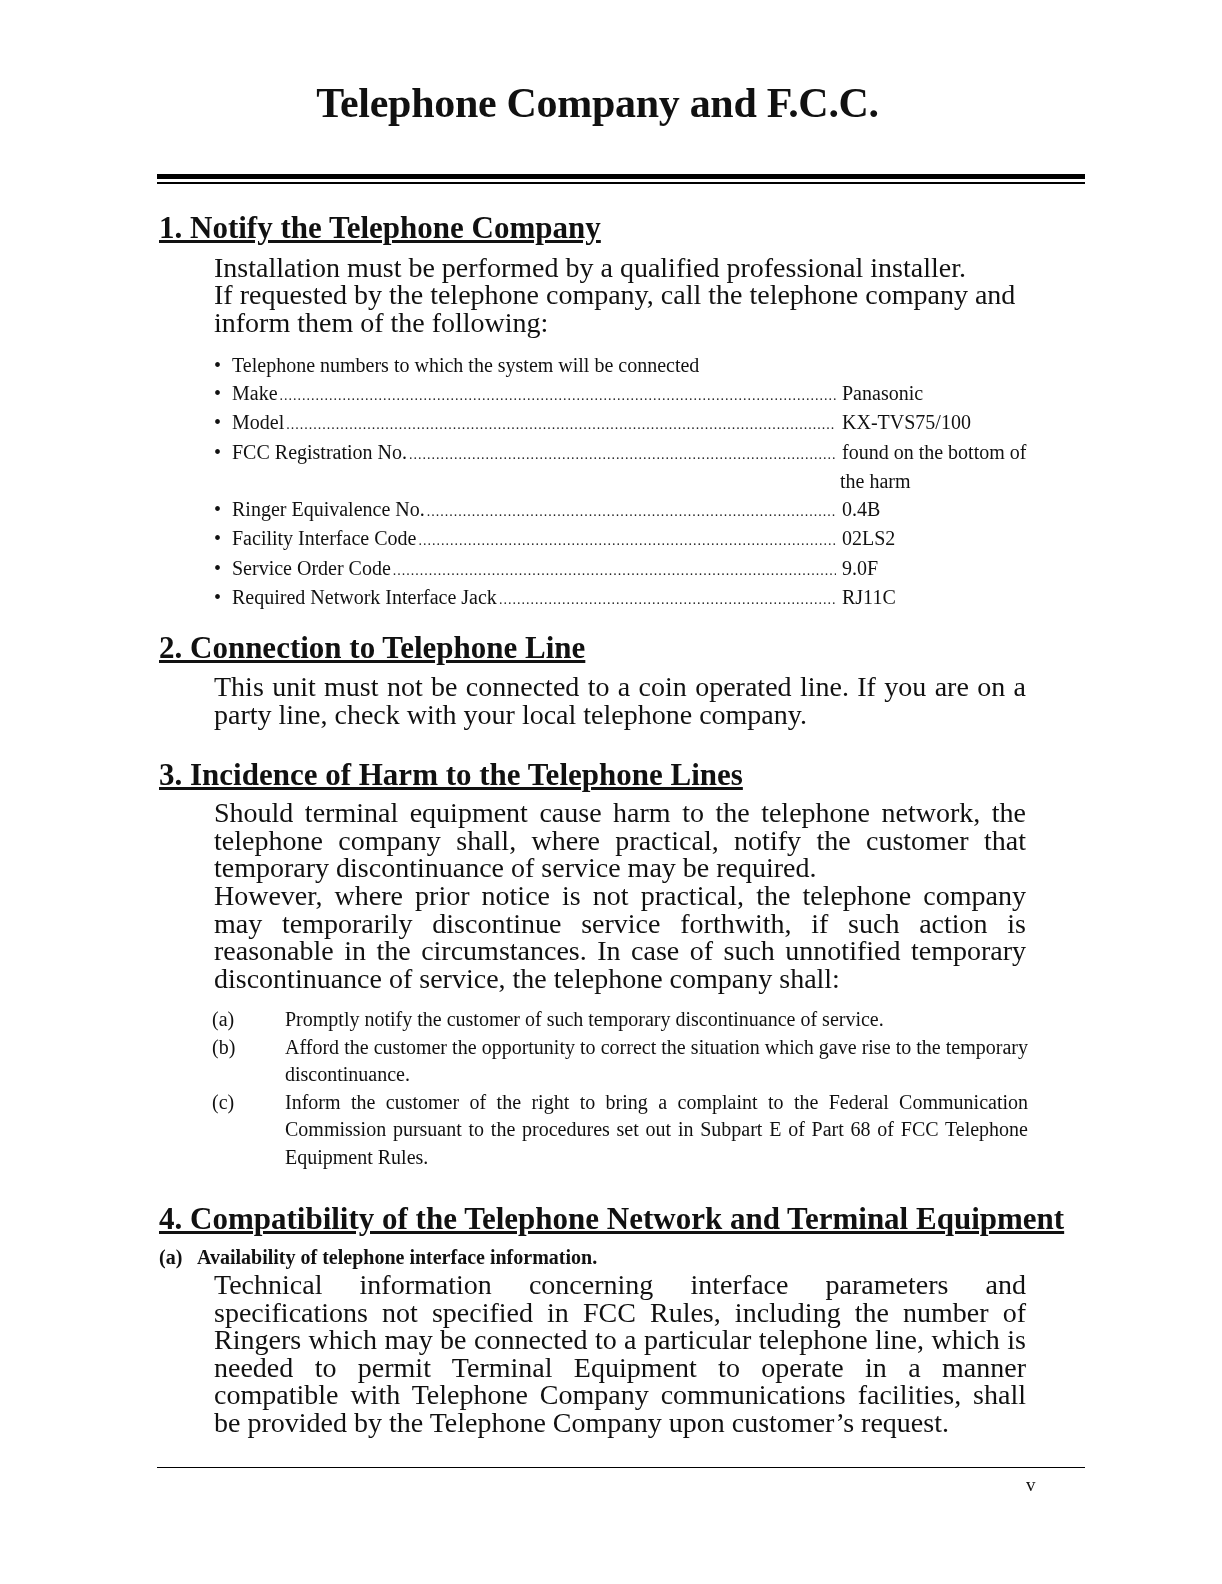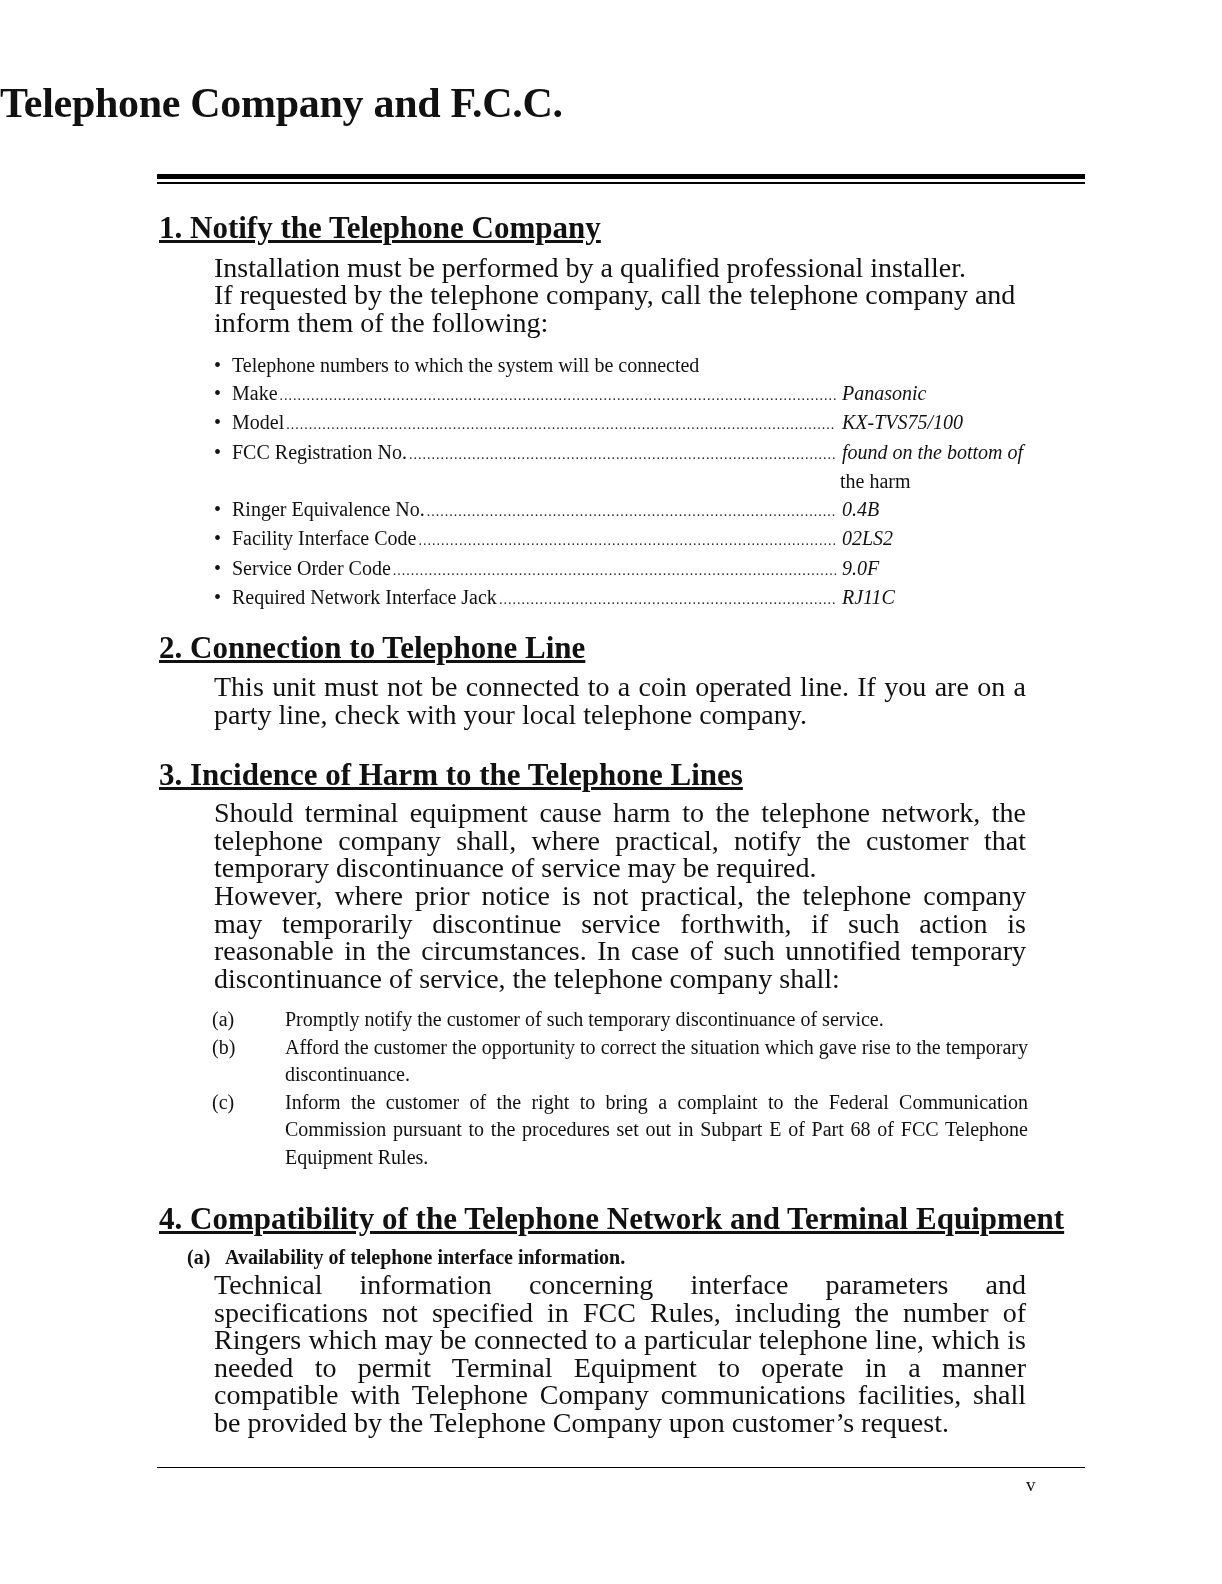--- a/index.html
+++ b/index.html
@@ -9,7 +9,7 @@
   }
   .title {
     position: absolute; left: 0; width: 1195px; top: 76px;
-    font-weight: bold; font-size: 42px; line-height: 54px;
+    text-align: center; font-weight: bold; font-size: 42px; line-height: 54px;
     letter-spacing: -0.3px;
   }
   .title div { margin: 0; }

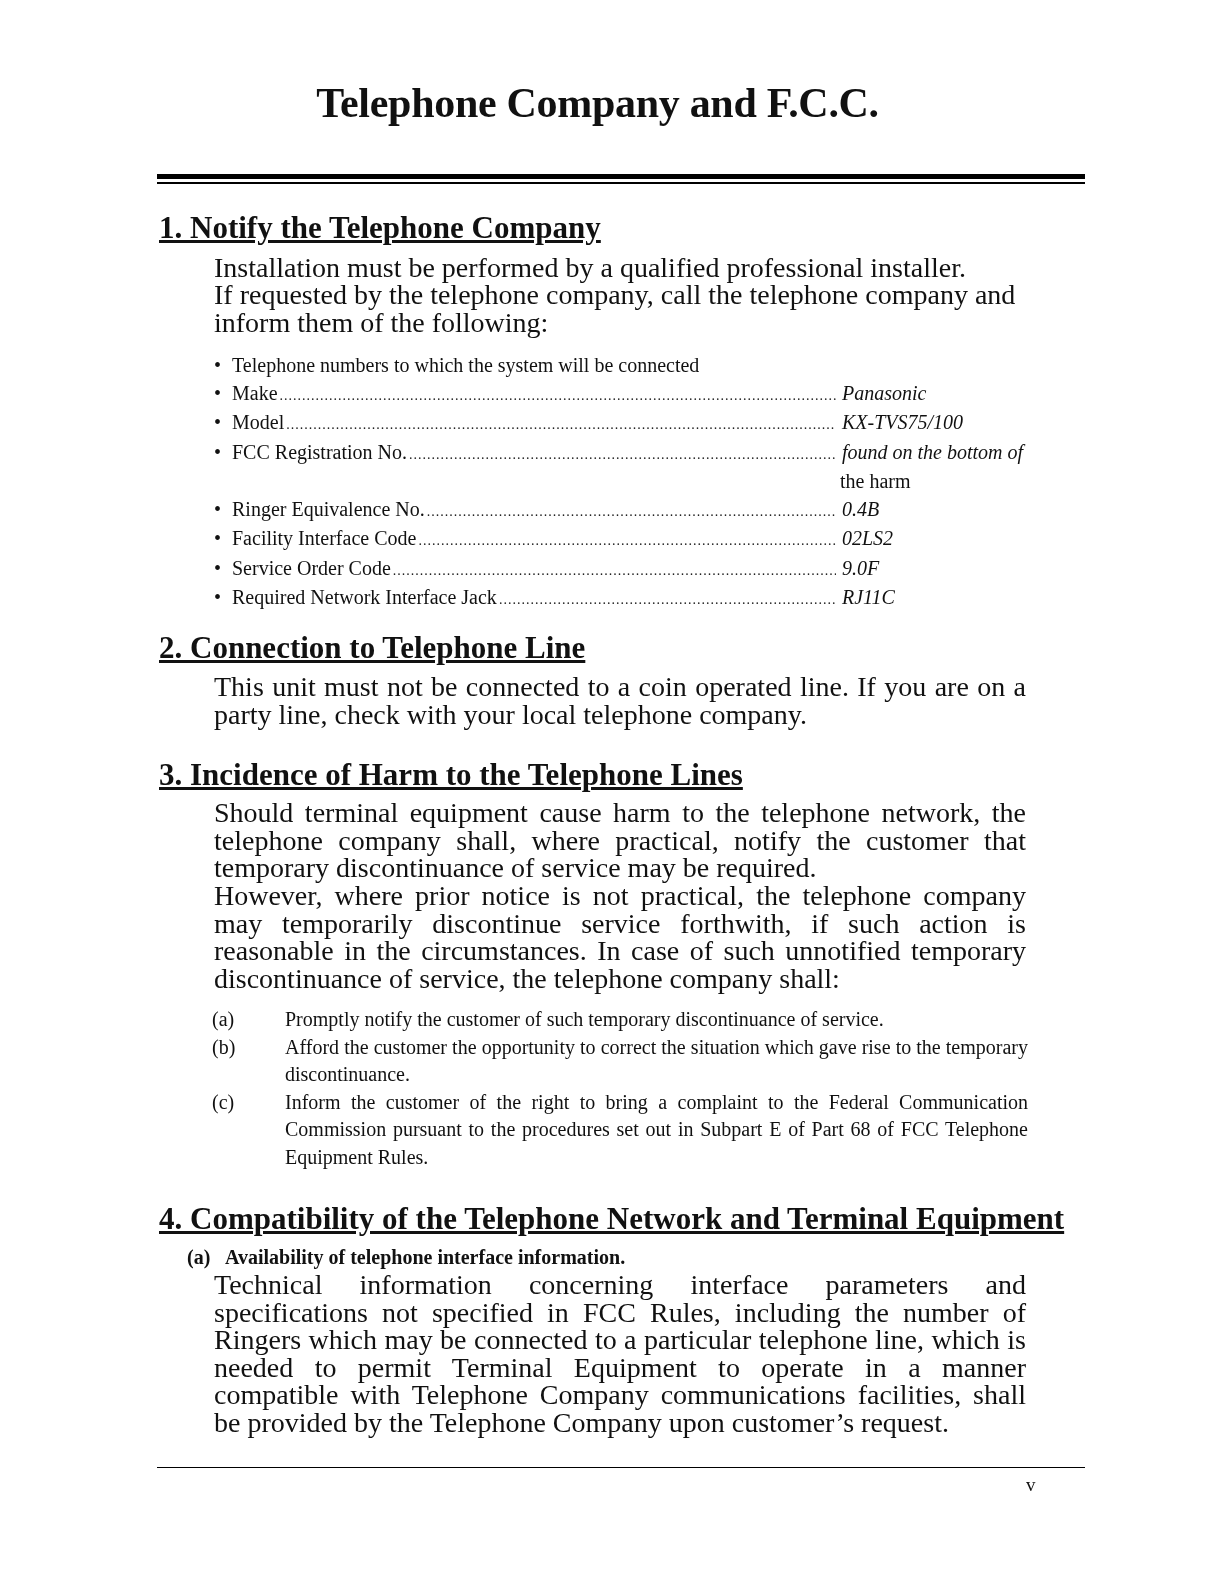--- a/index.html
+++ b/index.html
@@ -32,7 +32,7 @@
     flex: 1 1 auto; overflow: hidden; white-space: nowrap; margin: 0 6px 0 2px;
     font-size: 14px; letter-spacing: 1px; color: #222;
   }
-  .li .value { flex: 0 0 232px; white-space: nowrap; font-style: italic; }
+  .li .value { flex: 0 0 232px; white-space: nowrap; }
   .li .cont { padding-left: 626px; }
   .alist { position: absolute; left: 212px; width: 816px; font-size: 20px; line-height: 27.5px; }
   .aitem { display: flex; text-align: justify; text-align-last: left; }

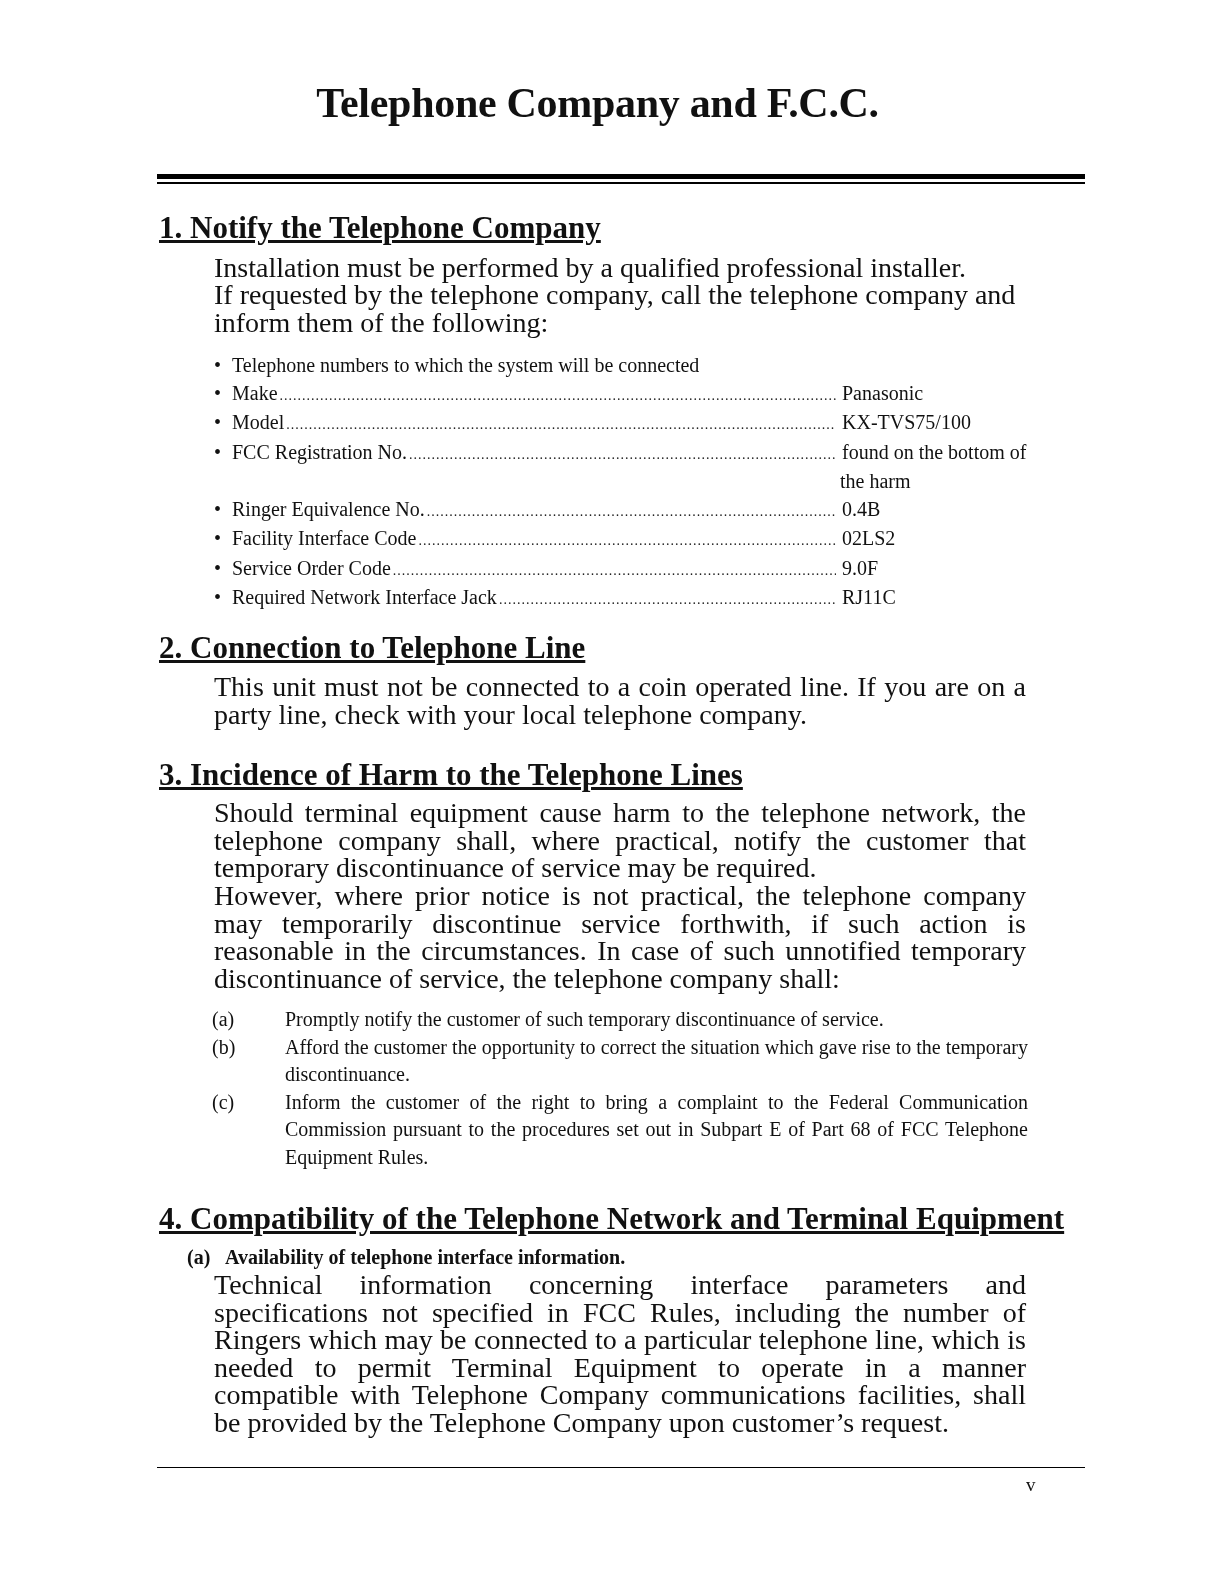--- a/index.html
+++ b/index.html
@@ -134,7 +134,7 @@
 </div>
 
 <div class="h1" style="top:1204px;">4. Compatibility of the Telephone Network and Terminal Equipment</div>
-<div class="sub" style="top:1244px;margin-left:28px;">
+<div class="sub" style="top:1244px;">
   <span class="mark">(a)</span><span>Availability of telephone interface information.</span>
 </div>
 <div class="p just" style="top:1271px;">Technical information concerning interface parameters and specifications not specified in FCC Rules, including the number of Ringers which may be connected to a particular telephone line, which is needed to permit Terminal Equipment to operate in a manner compatible with Telephone Company communications facilities, shall be provided by the Telephone Company upon customer’s request.</div>

